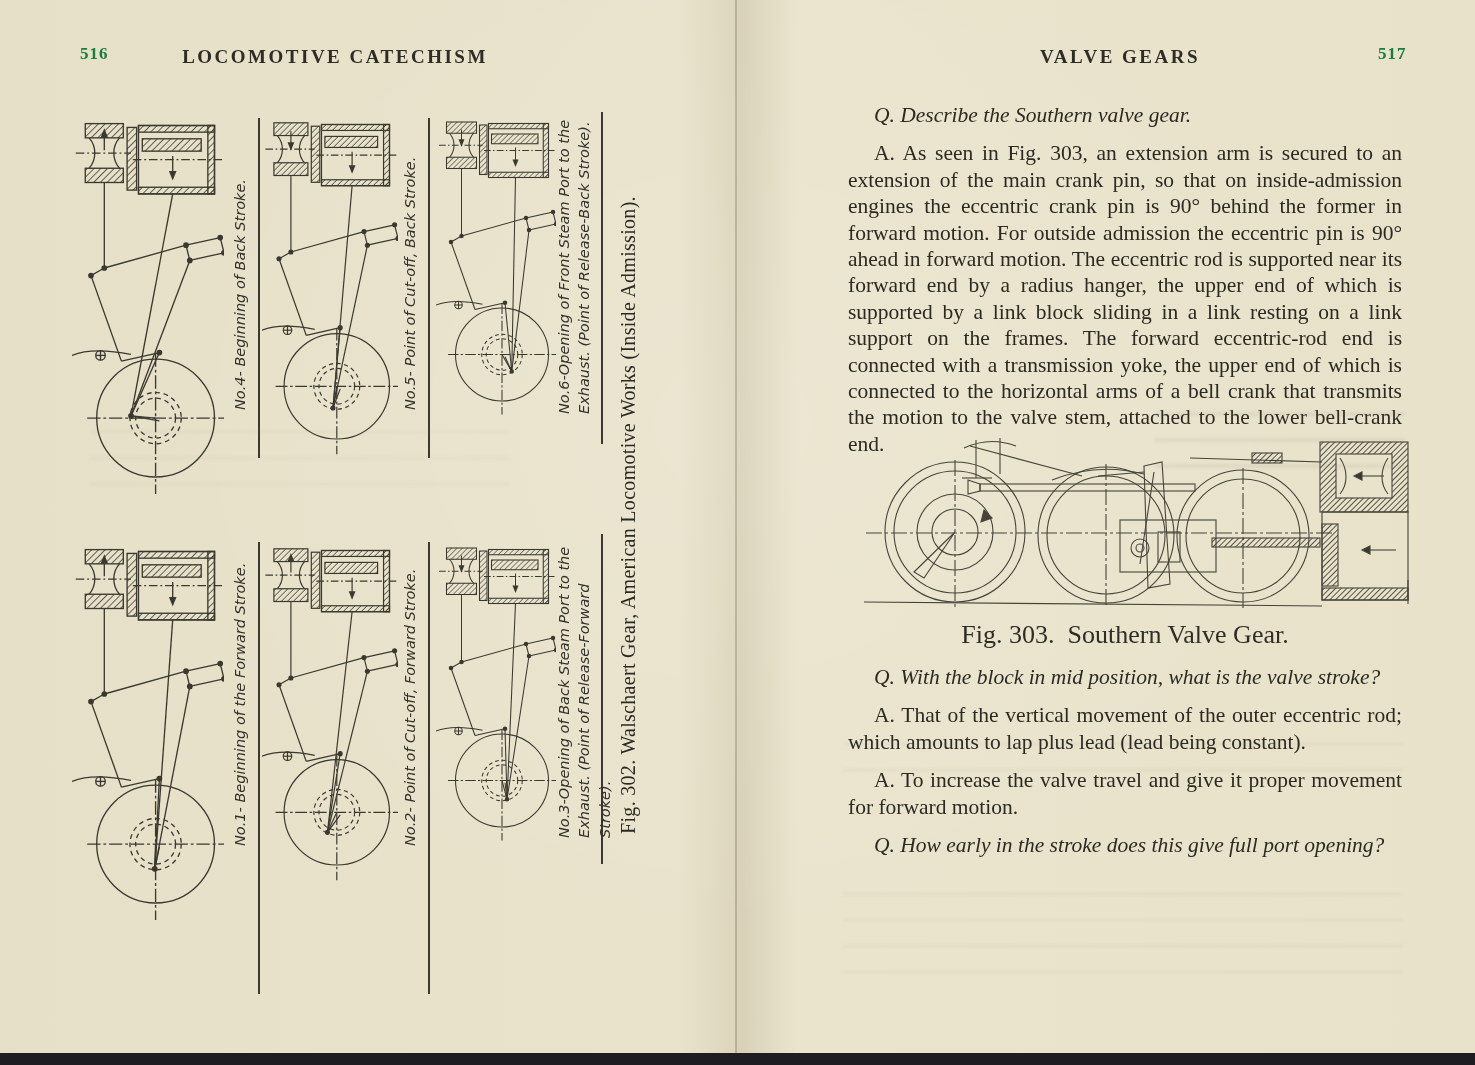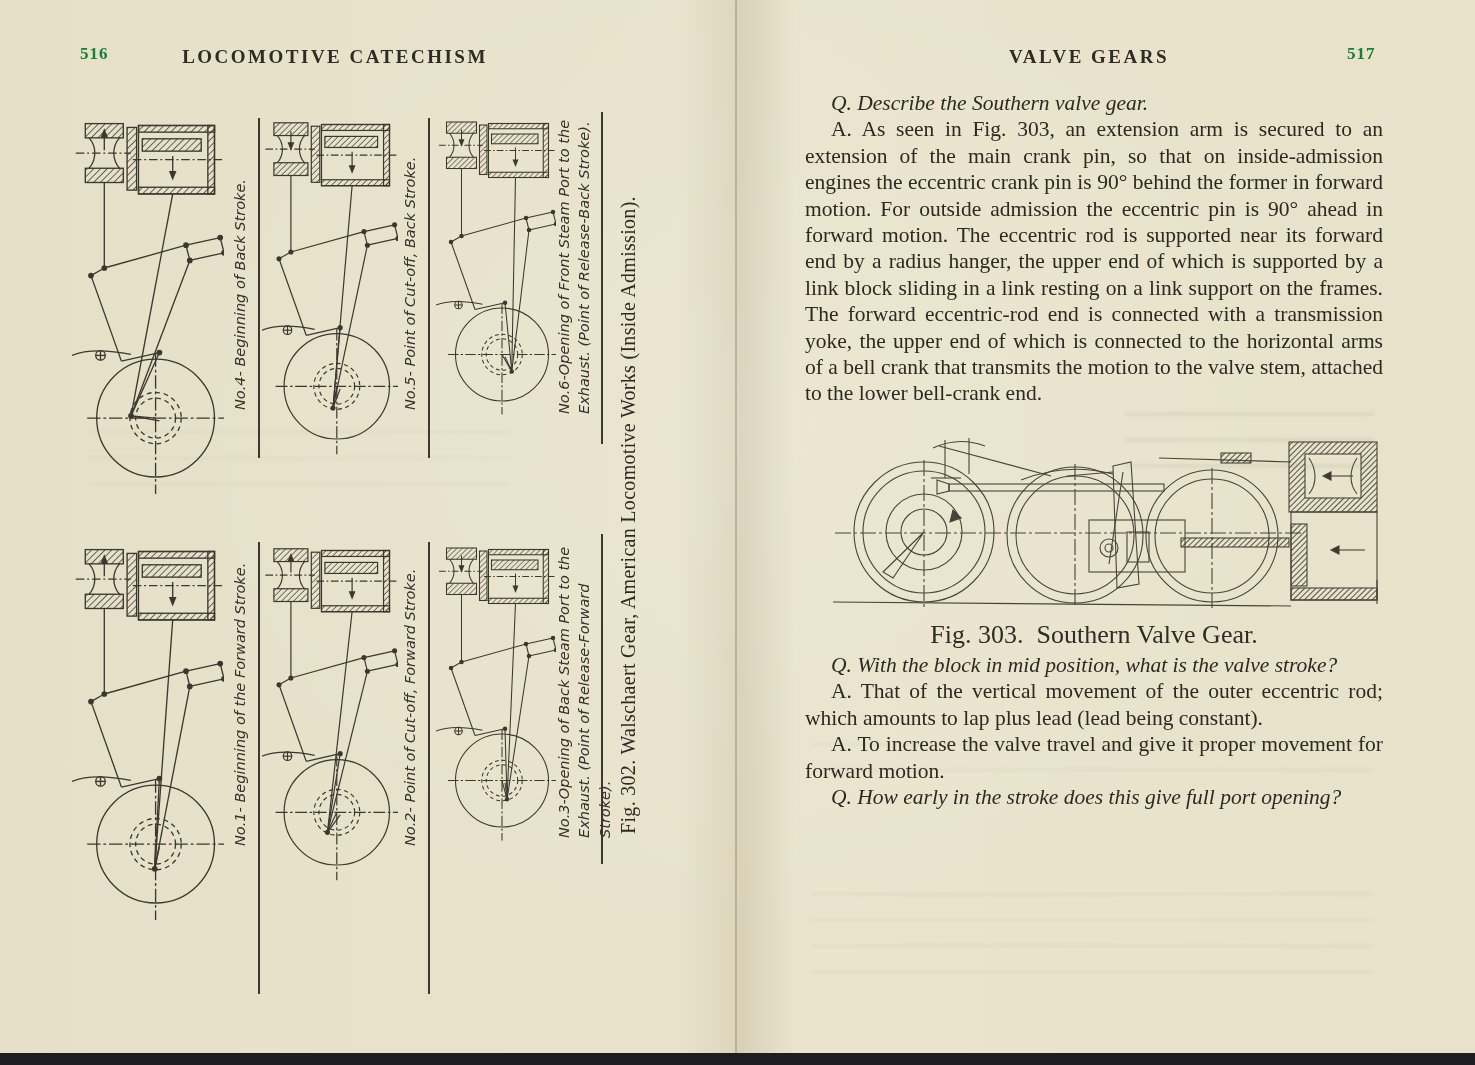--- a/index.html
+++ b/index.html
@@ -409,7 +409,7 @@
   <div class="ghost" style="left:90px;top:430px;width:420px;height:60px;opacity:0.25;"></div>
 </div>
 
-<div class="abs" style="left:704px;top:0;width:740px;height:1065px;">
+<div class="abs" style="left:735px;top:0;width:740px;height:1065px;">
   <div class="abs runtitle" style="left:10px;top:46px;width:750px;">VALVE GEARS</div>
   <div class="abs pagenum" style="left:643px;top:44px;">517</div>
 

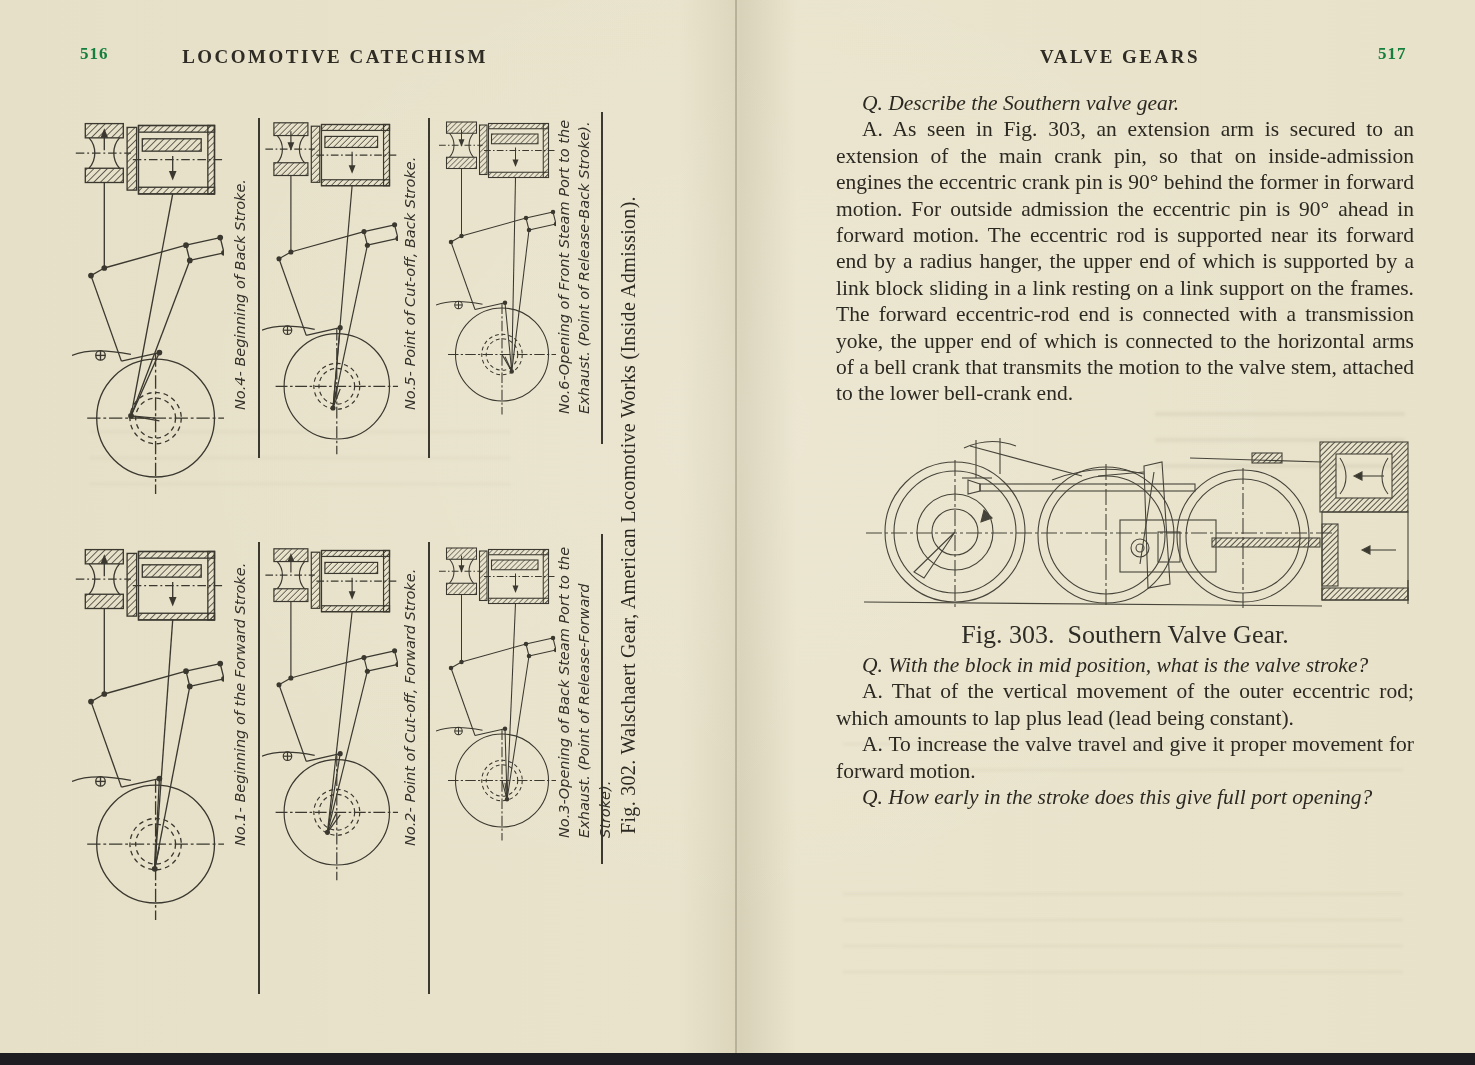--- a/index.html
+++ b/index.html
@@ -17,7 +17,7 @@
   .runtitle{font-size:19px;font-weight:700;letter-spacing:2.5px;text-align:center;color:#2e2c25;}
   
   .text-col{width:578px;font-size:21.5px;line-height:26.4px;text-align:justify;}
-  .text-col p{margin:0;text-indent:26px;}
+  .text-col p{margin:12px;text-indent:26px;}
   .text-col p.q{font-style:italic;}
   .fig-caption{font-size:26px;text-align:center;white-space:pre-wrap;color:#2e2c26;}
   

